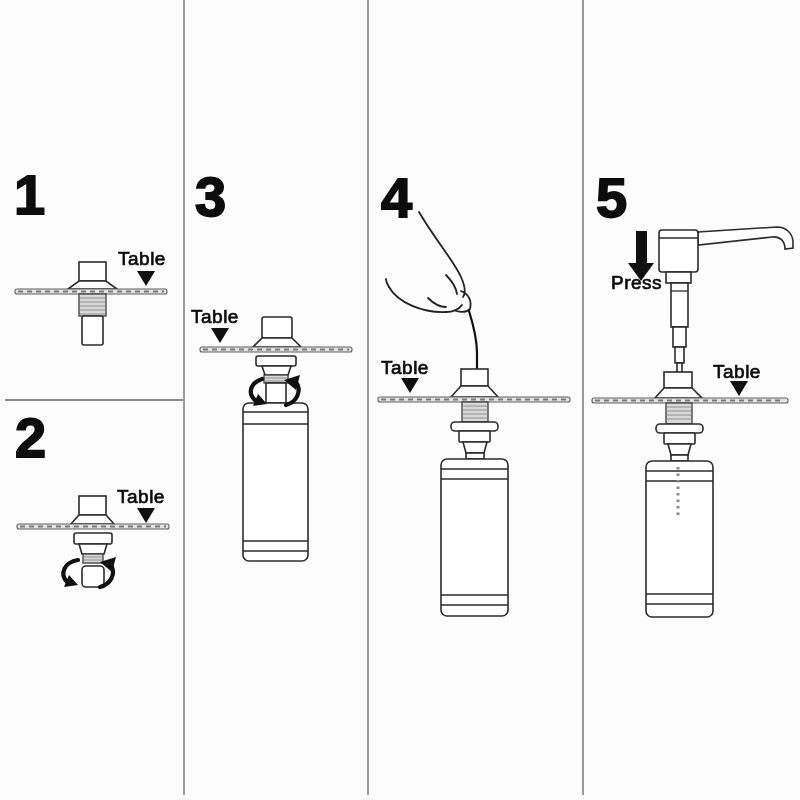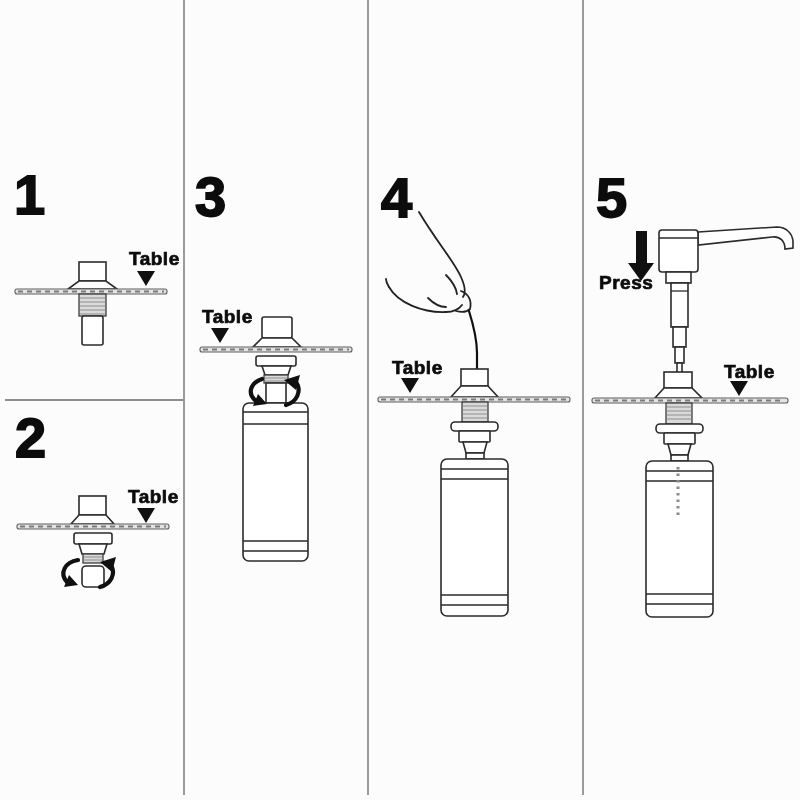--- a/index.html
+++ b/index.html
@@ -15,8 +15,8 @@
     line-height:1; -webkit-text-stroke:1.8px #0c0c0c; letter-spacing:-2px;
   }
   .lbl{
-    position:absolute;font-size:19px;font-weight:bold;color:#0c0c0c;
-    line-height:1; -webkit-text-stroke:0.7px #0c0c0c; letter-spacing:0.5px;margin-left:11px;
+    position:absolute;font-size:19px;font-weight:normal;color:#0c0c0c;
+    line-height:1; -webkit-text-stroke:0.7px #0c0c0c; letter-spacing:0.5px;
   }
   .tri{
     position:absolute;width:0;height:0;

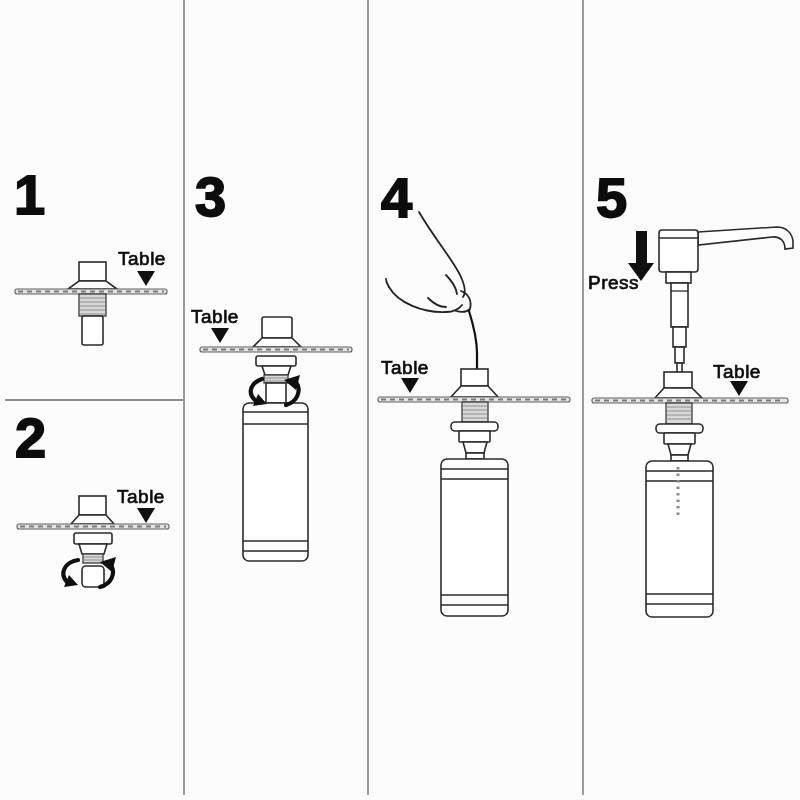--- a/index.html
+++ b/index.html
@@ -140,7 +140,7 @@
 
   <section class="layer">
     <div class="num" style="left:596px;top:170px">5</div>
-    <div class="lbl" style="left:588px;top:273px">Press</div>
+    <div class="lbl" style="left:611px;top:273px">Press</div>
     <div class="lbl" style="left:713px;top:362px">Table</div>
     <span class="tri" style="left:730px;top:381px"></span>
     <svg style="left:585px;top:222px" width="213" height="400" viewBox="585 222 213 400">

